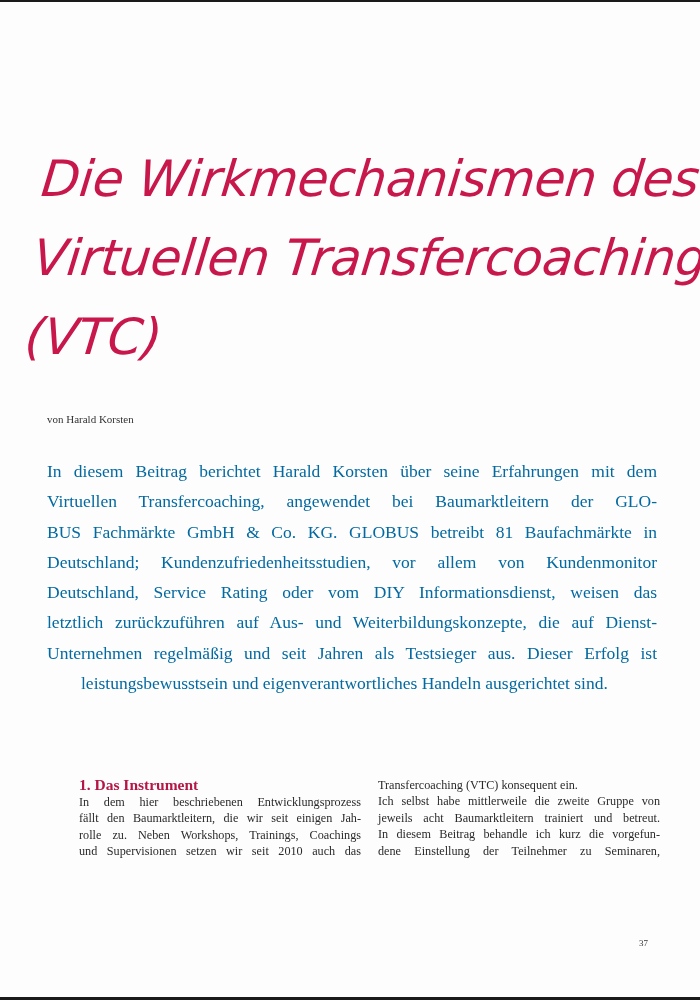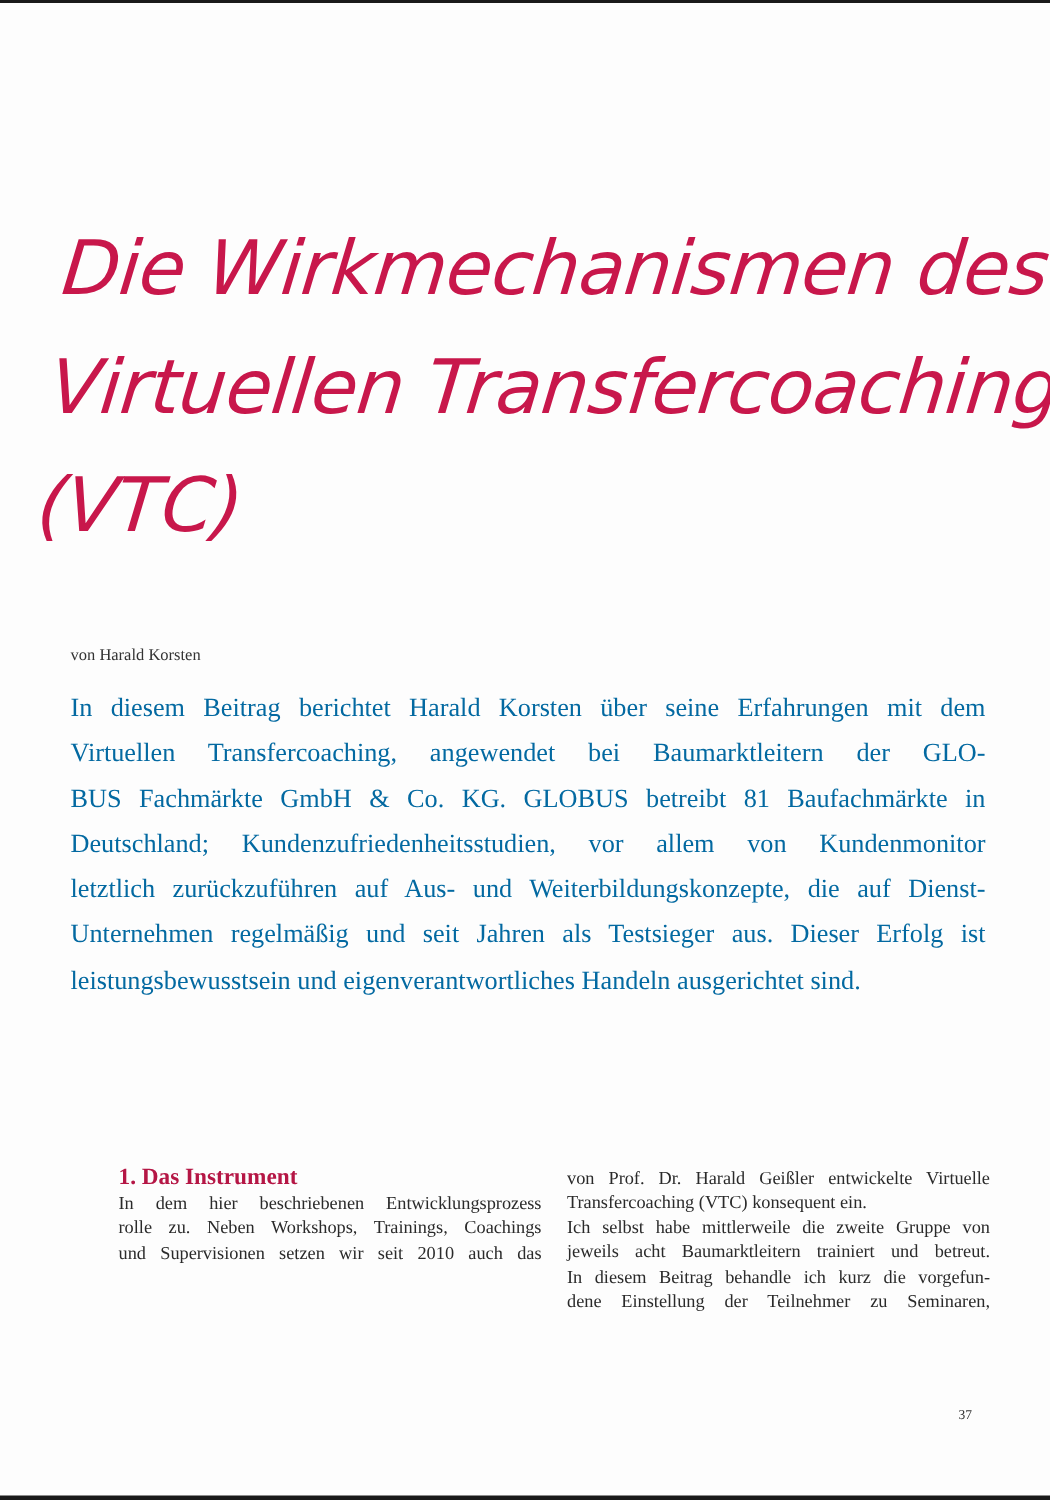--- a/index.html
+++ b/index.html
@@ -41,7 +41,7 @@
     .byline {
       position: absolute;
       left: 47px;
-      top: 431px;
+      top: 413px;
       font-size: 11px;
       color: #333;
     }

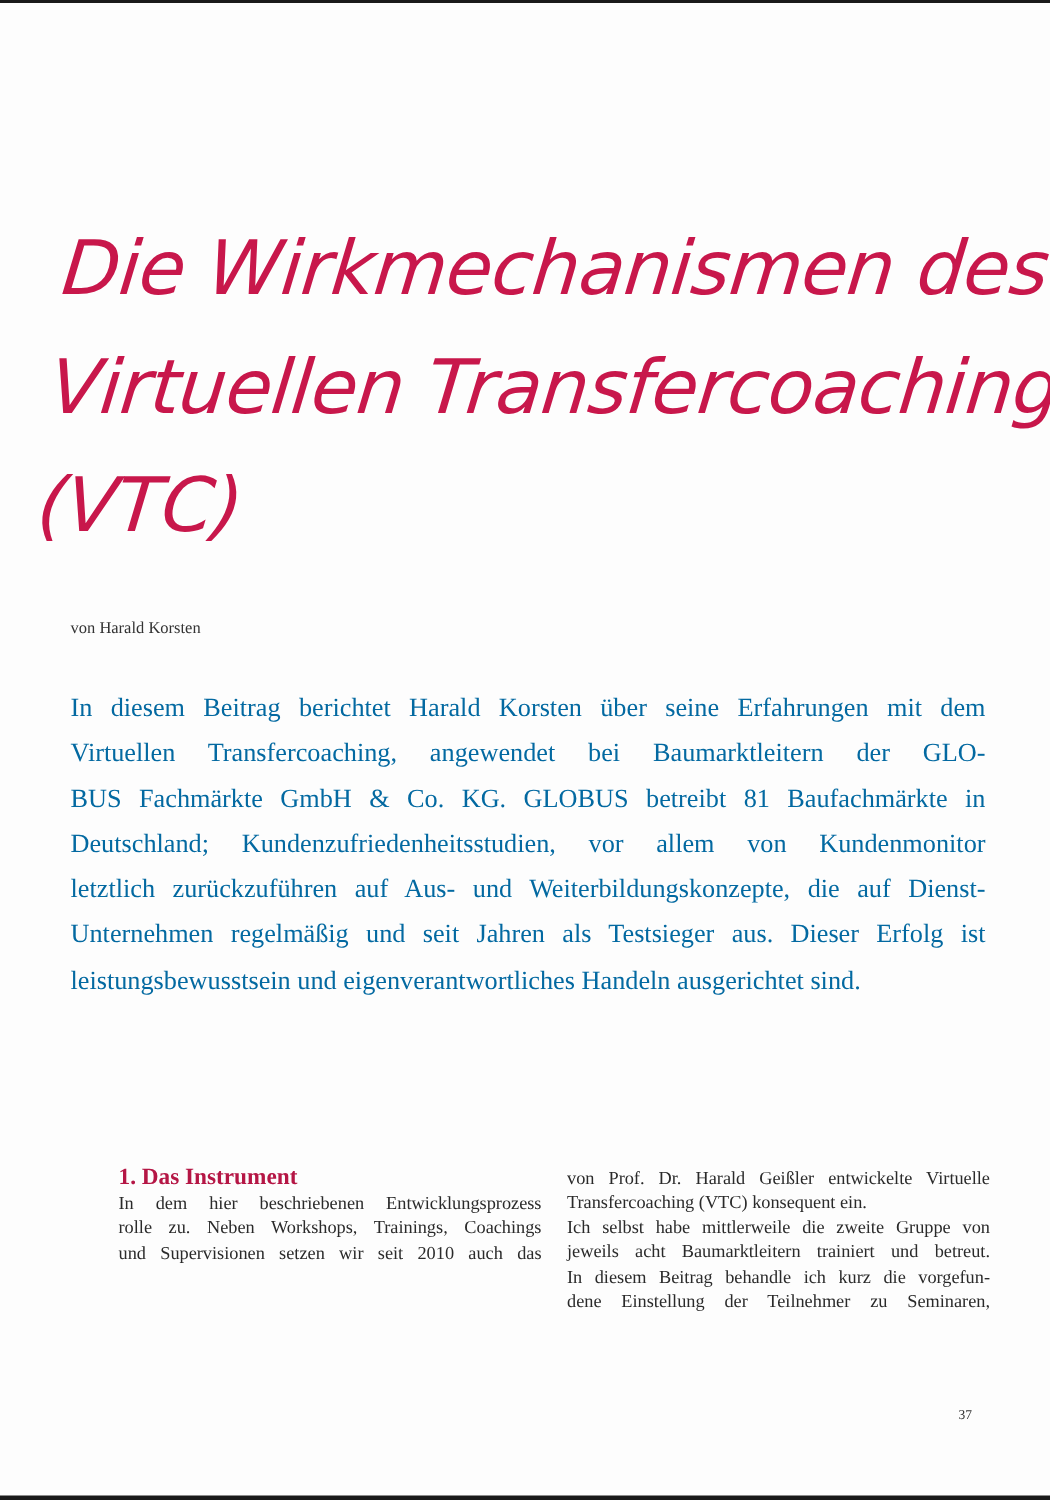--- a/index.html
+++ b/index.html
@@ -114,6 +114,7 @@
   <span class="line">Virtuellen Transfercoaching, angewendet bei Baumarktleitern der GLO-</span>
   <span class="line">BUS Fachmärkte GmbH &amp; Co. KG. GLOBUS betreibt 81 Baufachmärkte in</span>
   <span class="line">Deutschland; Kundenzufriedenheitsstudien, vor allem von Kundenmonitor</span>
+  <span class="line">Deutschland, Service Rating oder vom DIY Informationsdienst,  weisen das</span>
   <span class="line">letztlich zurückzuführen auf Aus- und Weiterbildungskonzepte, die auf Dienst-</span>
   <span class="line">Unternehmen regelmäßig und seit Jahren als Testsieger aus. Dieser Erfolg ist</span>
   <span class="line last">leistungsbewusstsein und eigenverantwortliches Handeln ausgerichtet sind.</span>

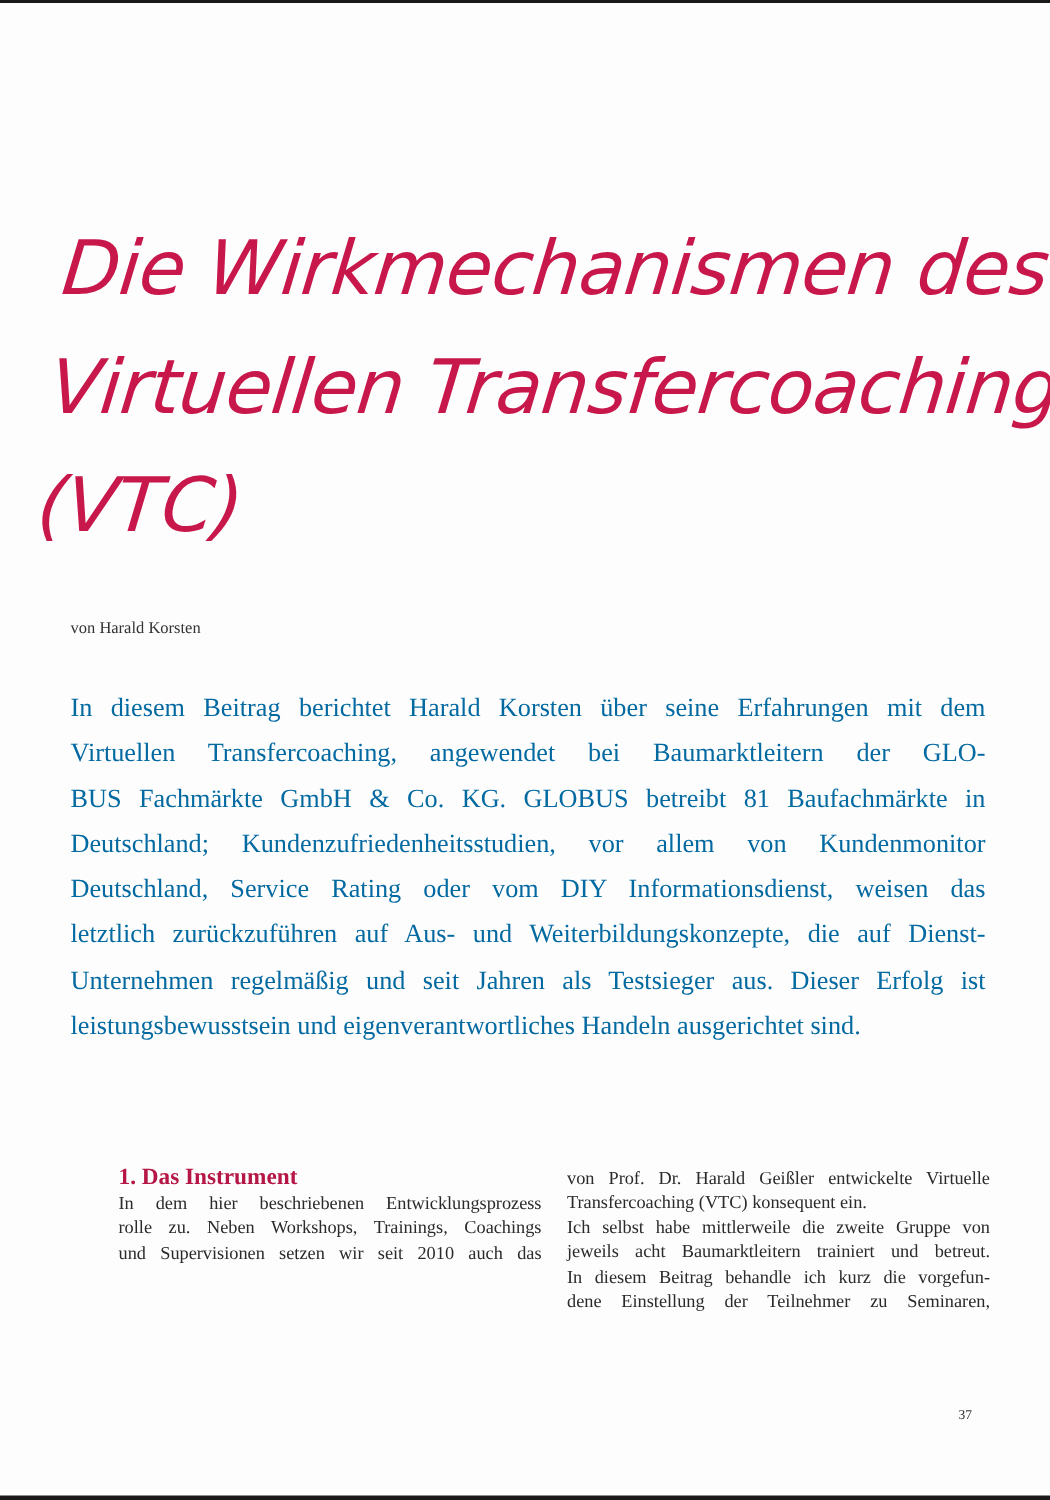--- a/index.html
+++ b/index.html
@@ -61,7 +61,7 @@
       white-space: nowrap;
       height: 30.3px;
     }
-    .abstract .line.last { text-align-last: left; }
+    .abstract .line.last { text-align-last: left; margin-left: 34px; }
     .col {
       position: absolute;
       top: 776px;

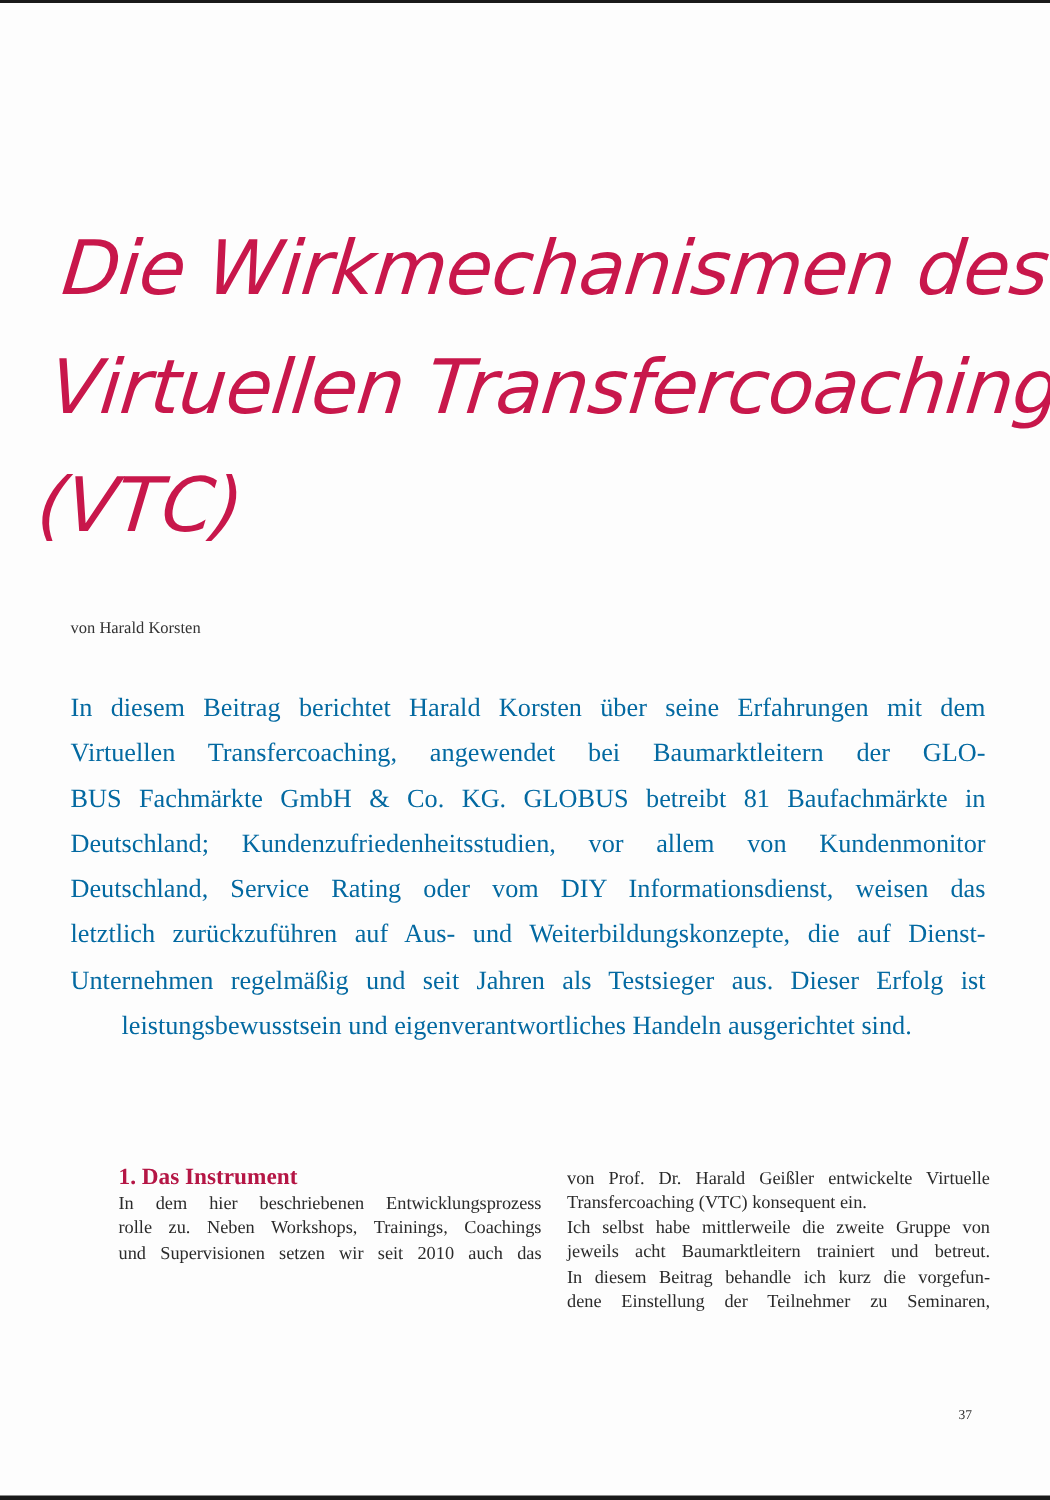--- a/index.html
+++ b/index.html
@@ -128,7 +128,6 @@
 </div>
 
 <div class="col col-right">
-  <span class="line">von Prof. Dr. Harald Geißler entwickelte Virtuelle</span>
   <span class="line left">Transfercoaching (VTC) konsequent ein.</span>
   <span class="line">Ich selbst habe mittlerweile die zweite Gruppe von</span>
   <span class="line">jeweils acht Baumarktleitern trainiert und betreut.</span>

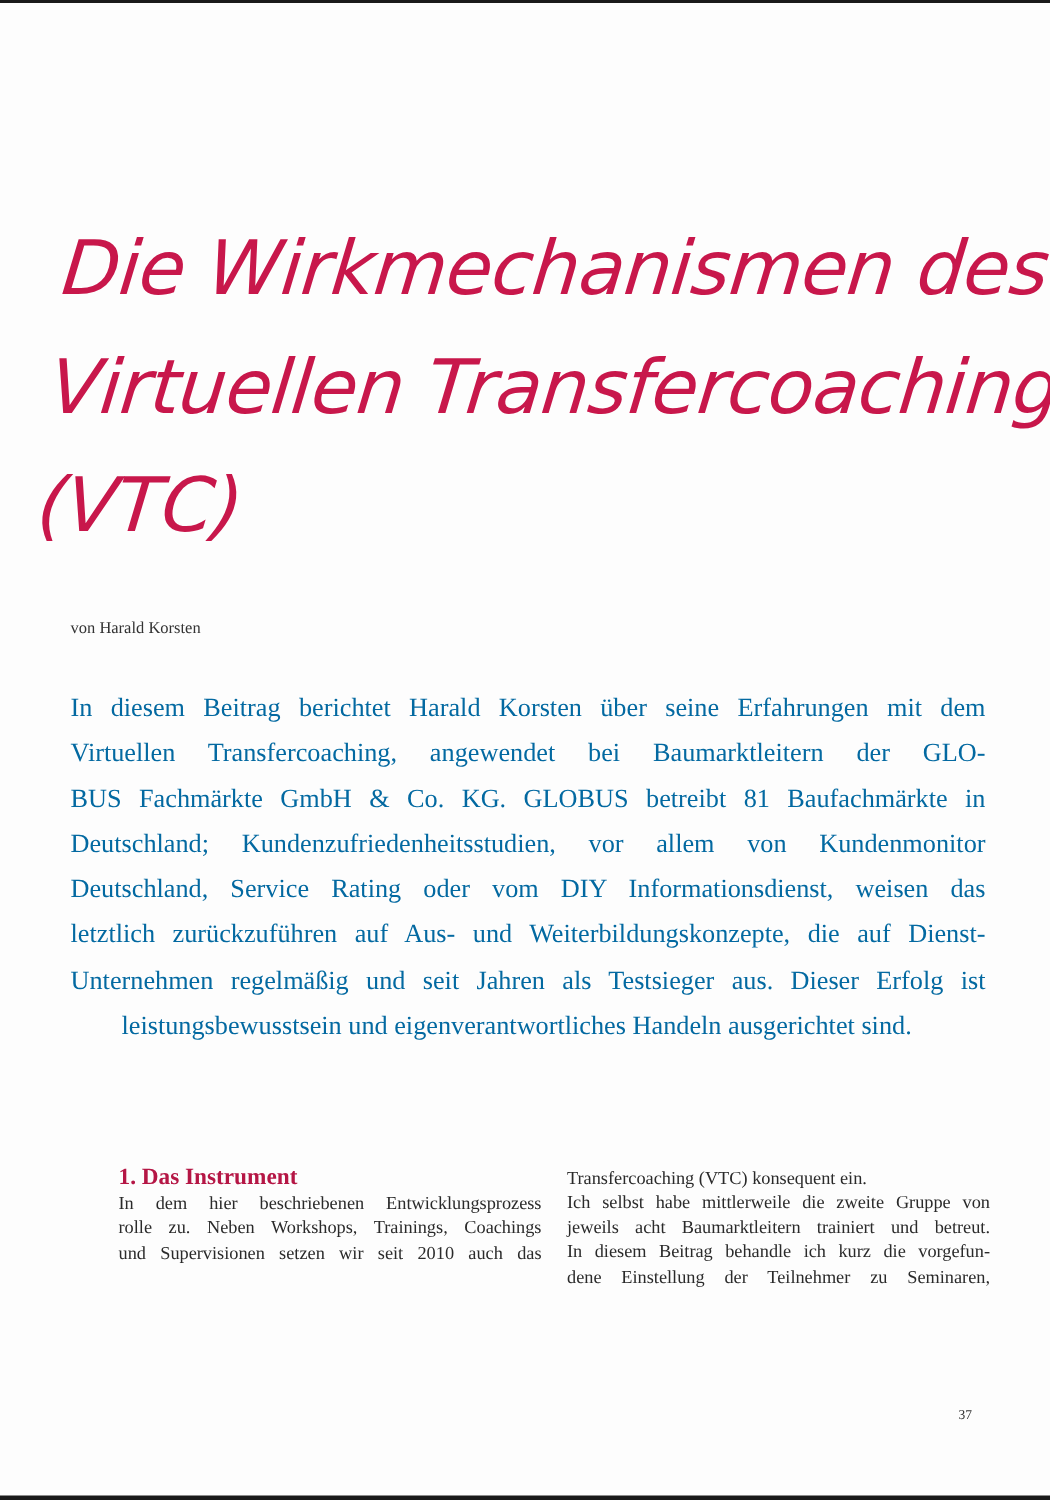--- a/index.html
+++ b/index.html
@@ -123,6 +123,7 @@
 <div class="col col-left">
   <h2 class="section-heading">1. Das Instrument</h2>
   <span class="line">In dem hier beschriebenen Entwicklungsprozess</span>
+  <span class="line">fällt den Baumarktleitern, die wir seit einigen Jah-</span>
   <span class="line">rolle zu. Neben Workshops, Trainings, Coachings</span>
   <span class="line">und Supervisionen setzen wir seit 2010 auch das</span>
 </div>

